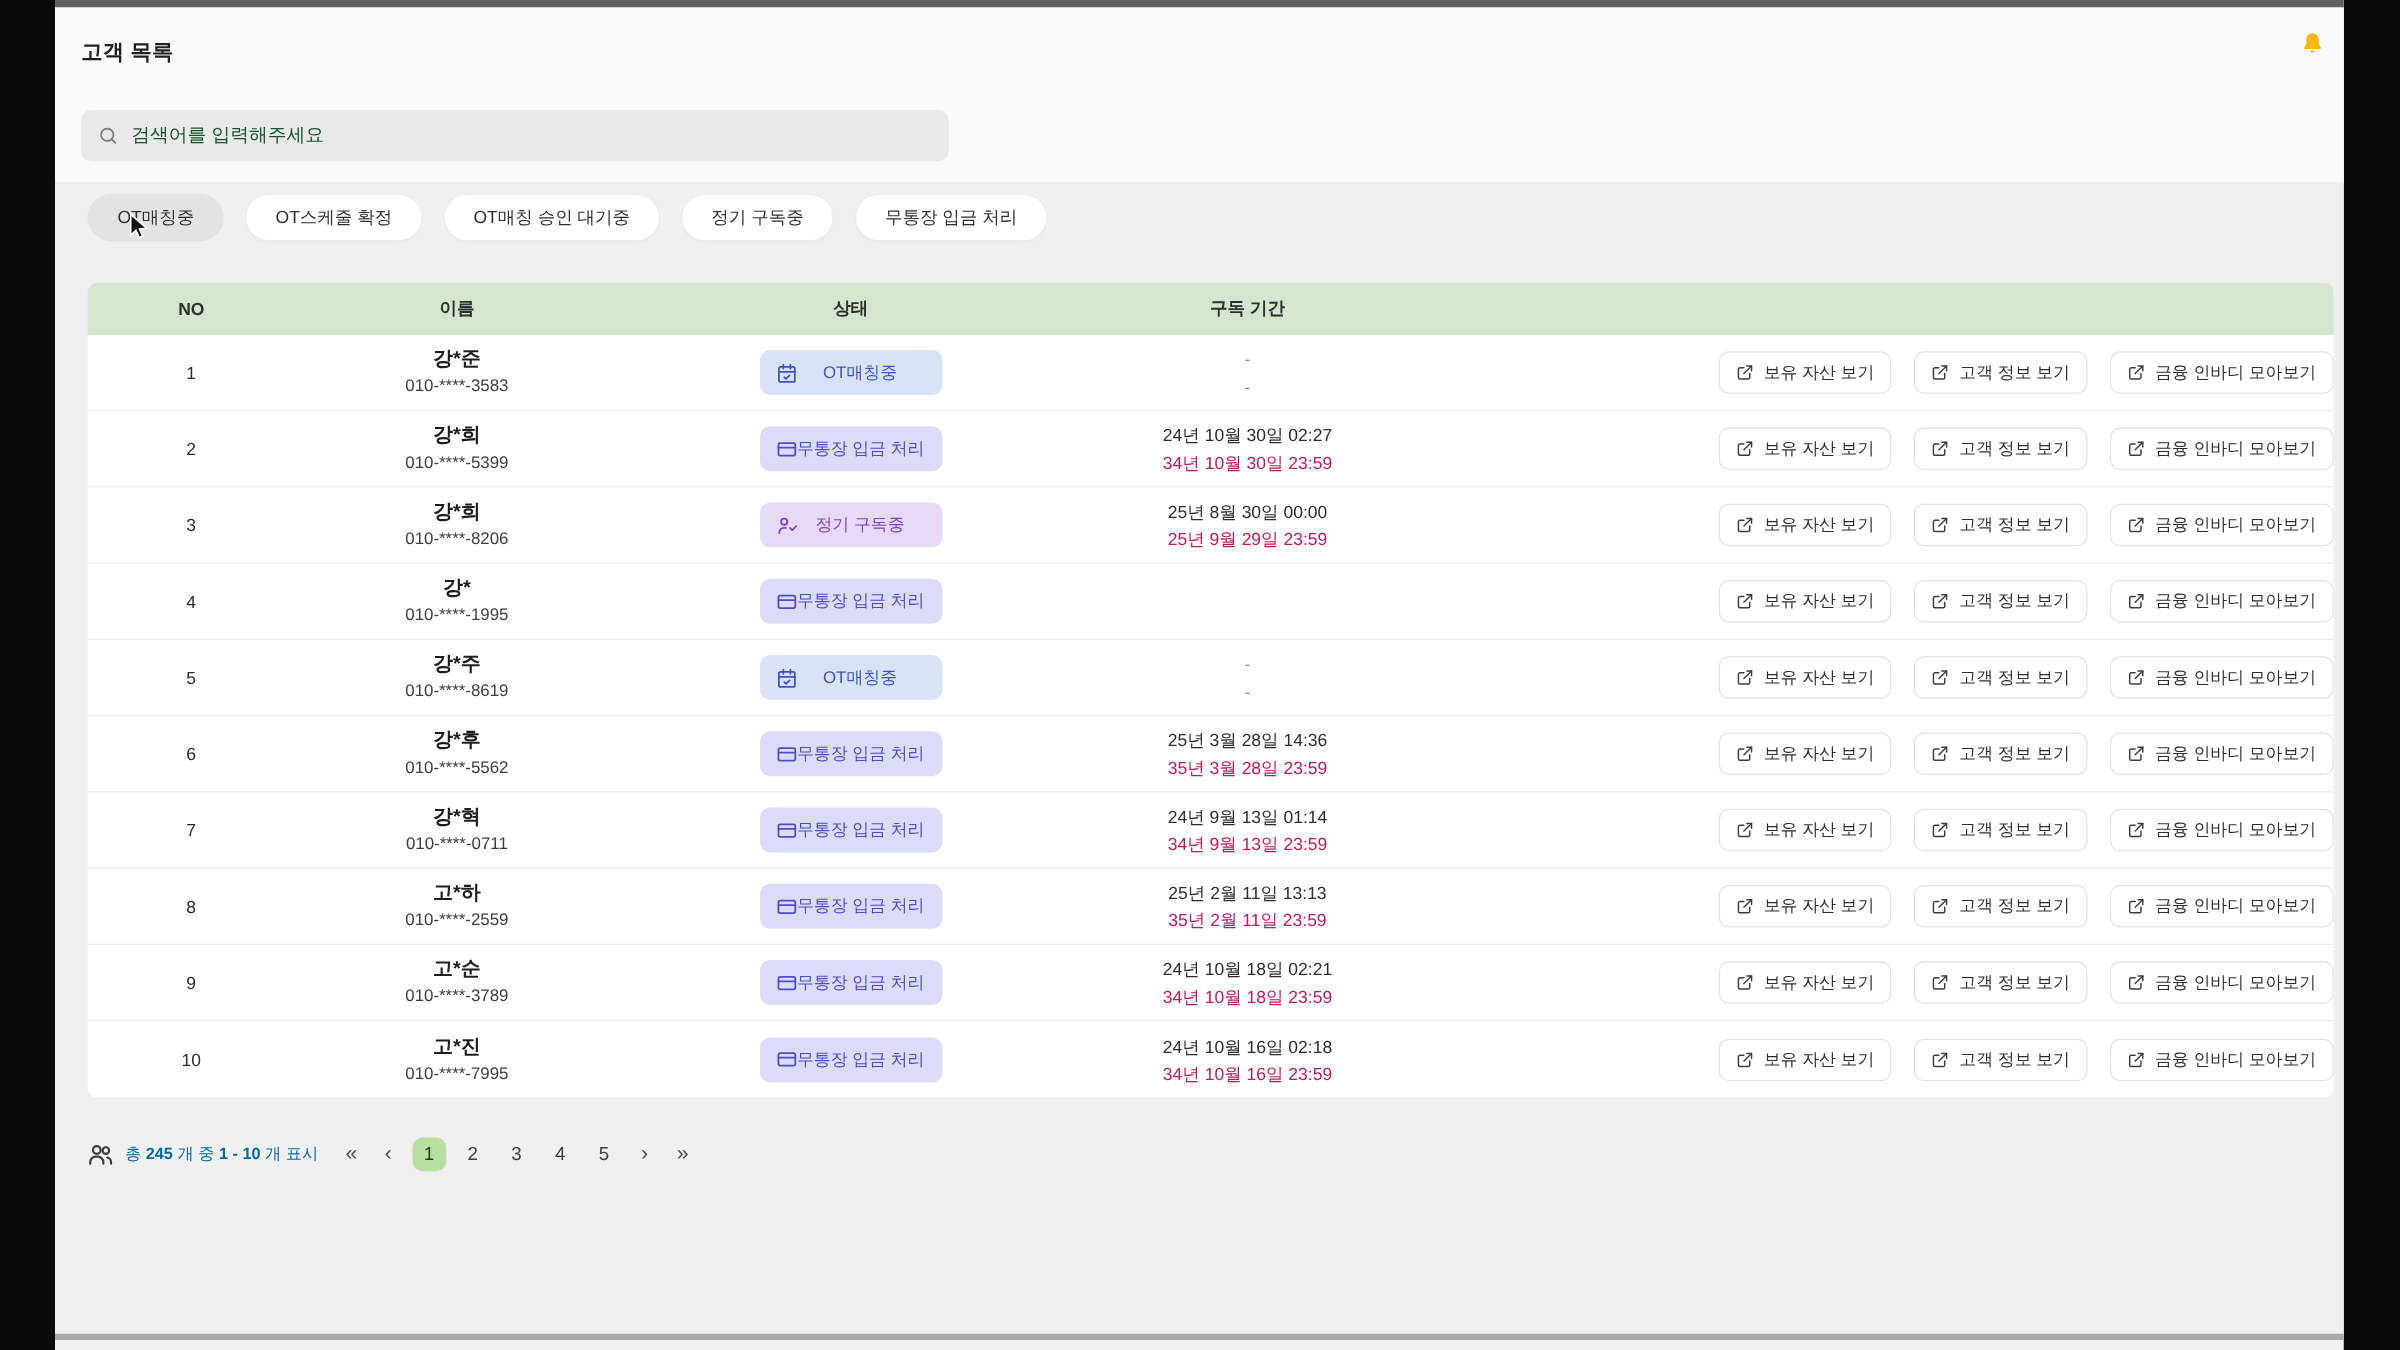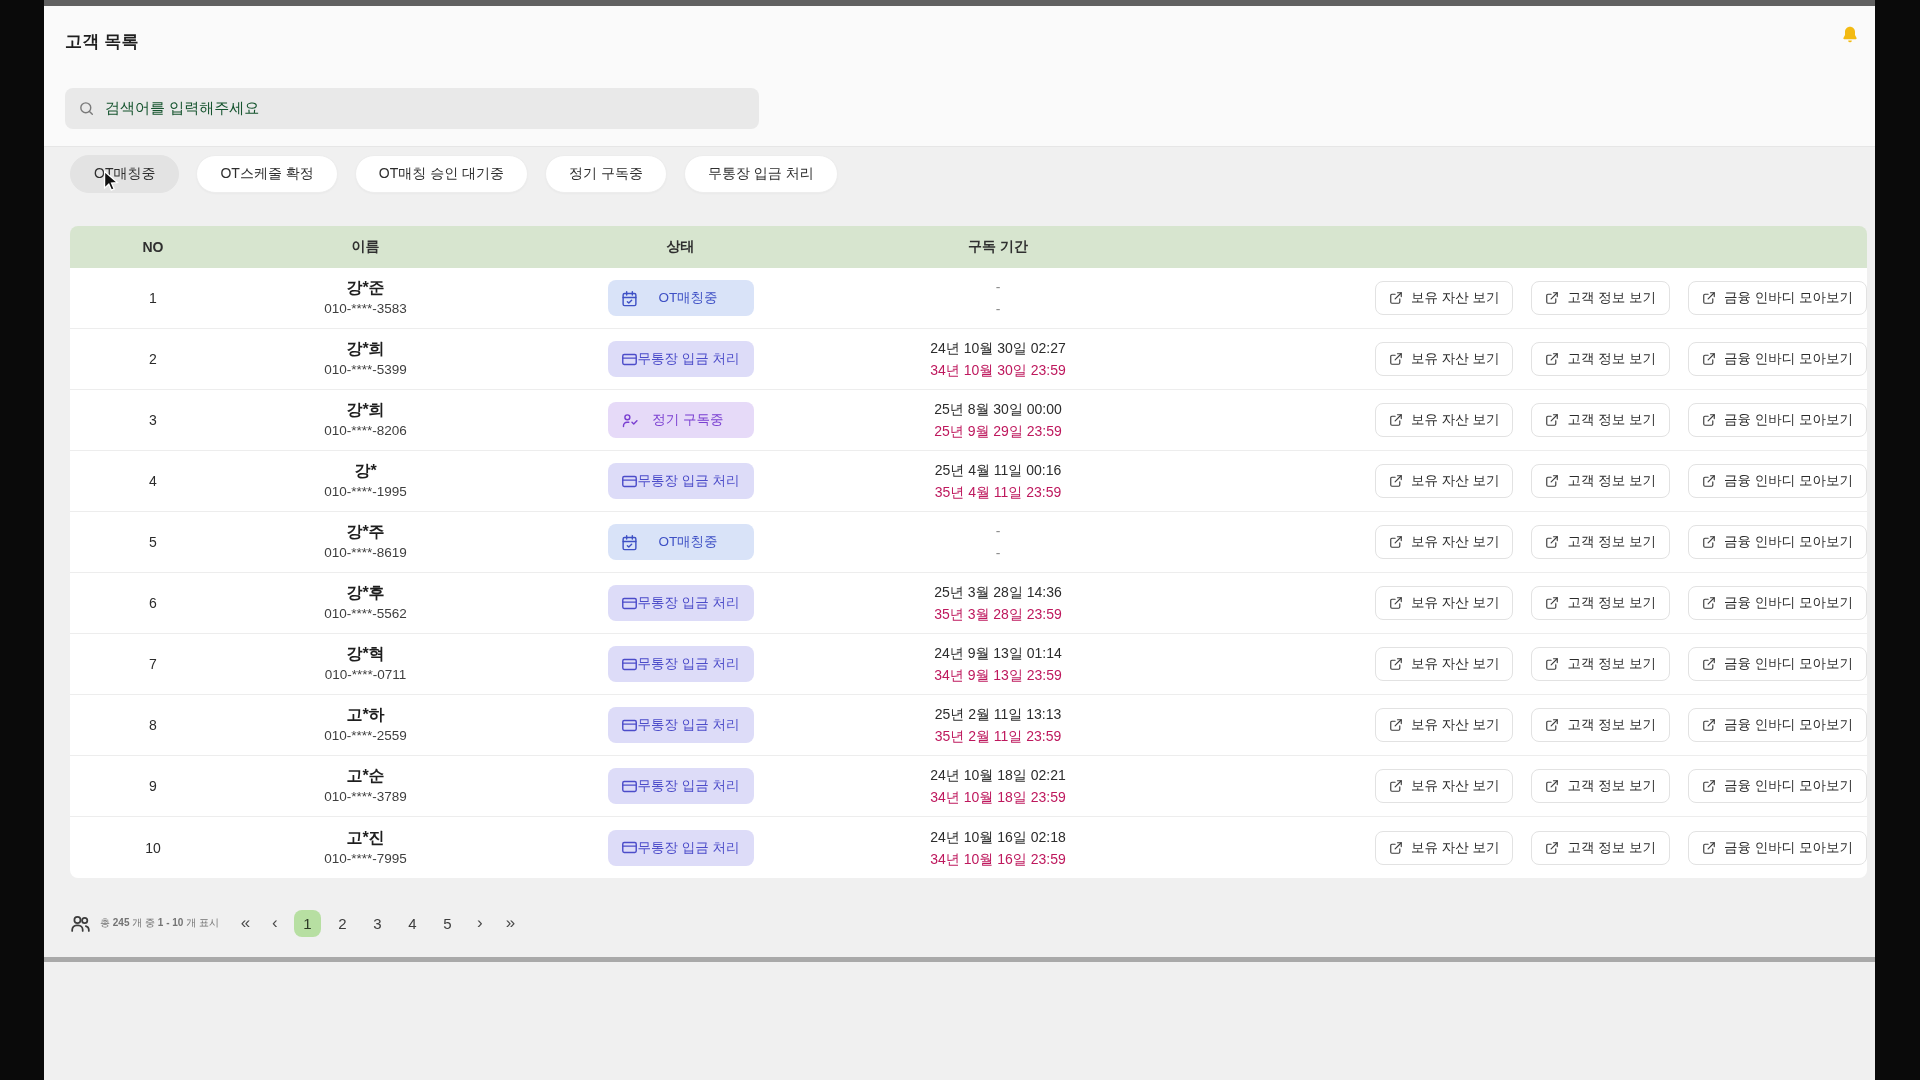--- a/index.html
+++ b/index.html
@@ -8,7 +8,7 @@
 
   .bar-left  { position:absolute; left:0; top:0; width:44px; height:1080px; background:#0a0a0a; }
   .bar-right { position:absolute; right:0; top:0; width:45px; height:1080px; background:#0a0a0a; }
-  .content   { position:absolute; left:44px; top:0; width:1831px; height:962px; background:#f0f0f0; }
+  .content   { position:absolute; left:44px; top:0; width:1831px; height:1072px; background:#f0f0f0; }
   .strip-top    { position:absolute; left:0; top:0; width:100%; height:6px; background:#616161; }
   .strip-bottom { position:absolute; left:0; bottom:0; width:100%; height:5px; background:#a9a9a9; }
 

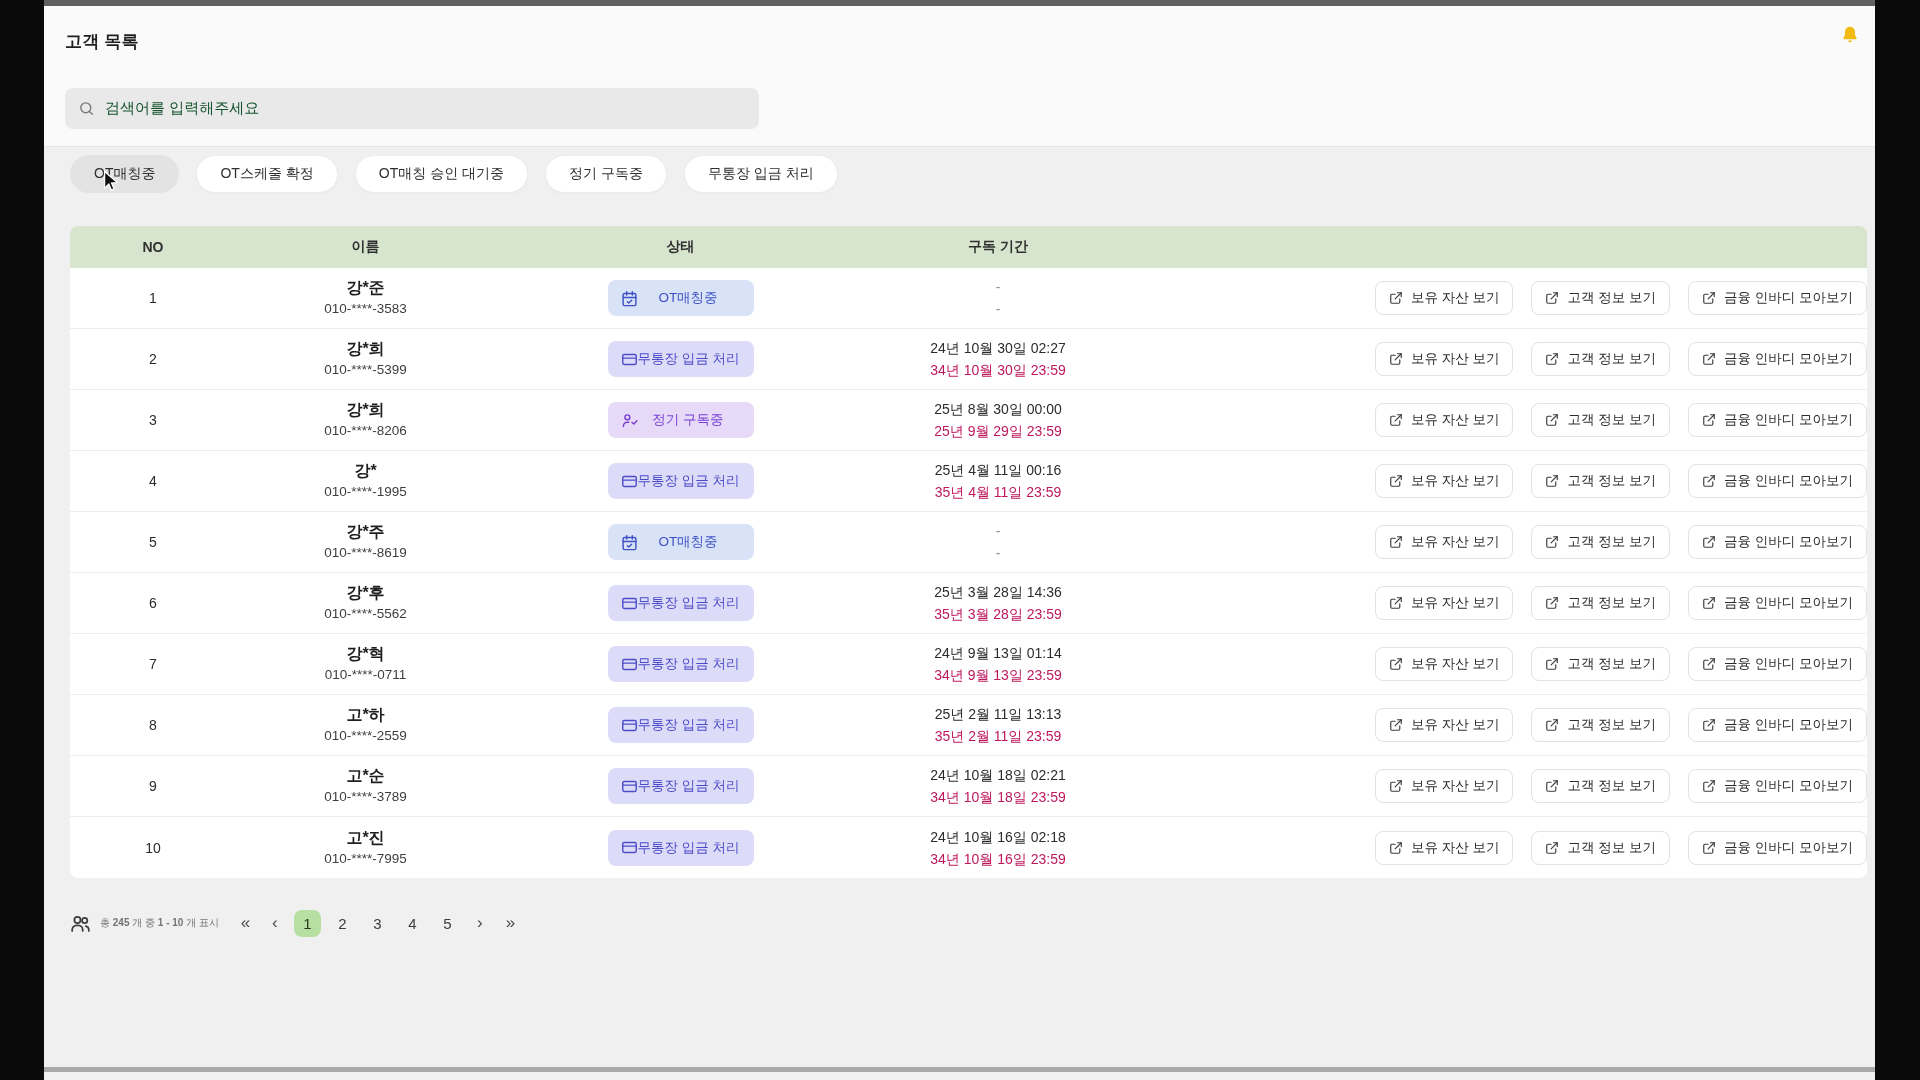--- a/index.html
+++ b/index.html
@@ -311,10 +311,6 @@
         <span class="badge-label">무통장 입금 처리</span>
       </span>
     </div>
-    <div class="col-period">
-      <div class="period-start">25년 4월 11일 00:16</div>
-      <div class="period-end">35년 4월 11일 23:59</div>
-    </div>
     <div class="col-actions">
               <button class="action-btn">
                 <span class="ext-icon">

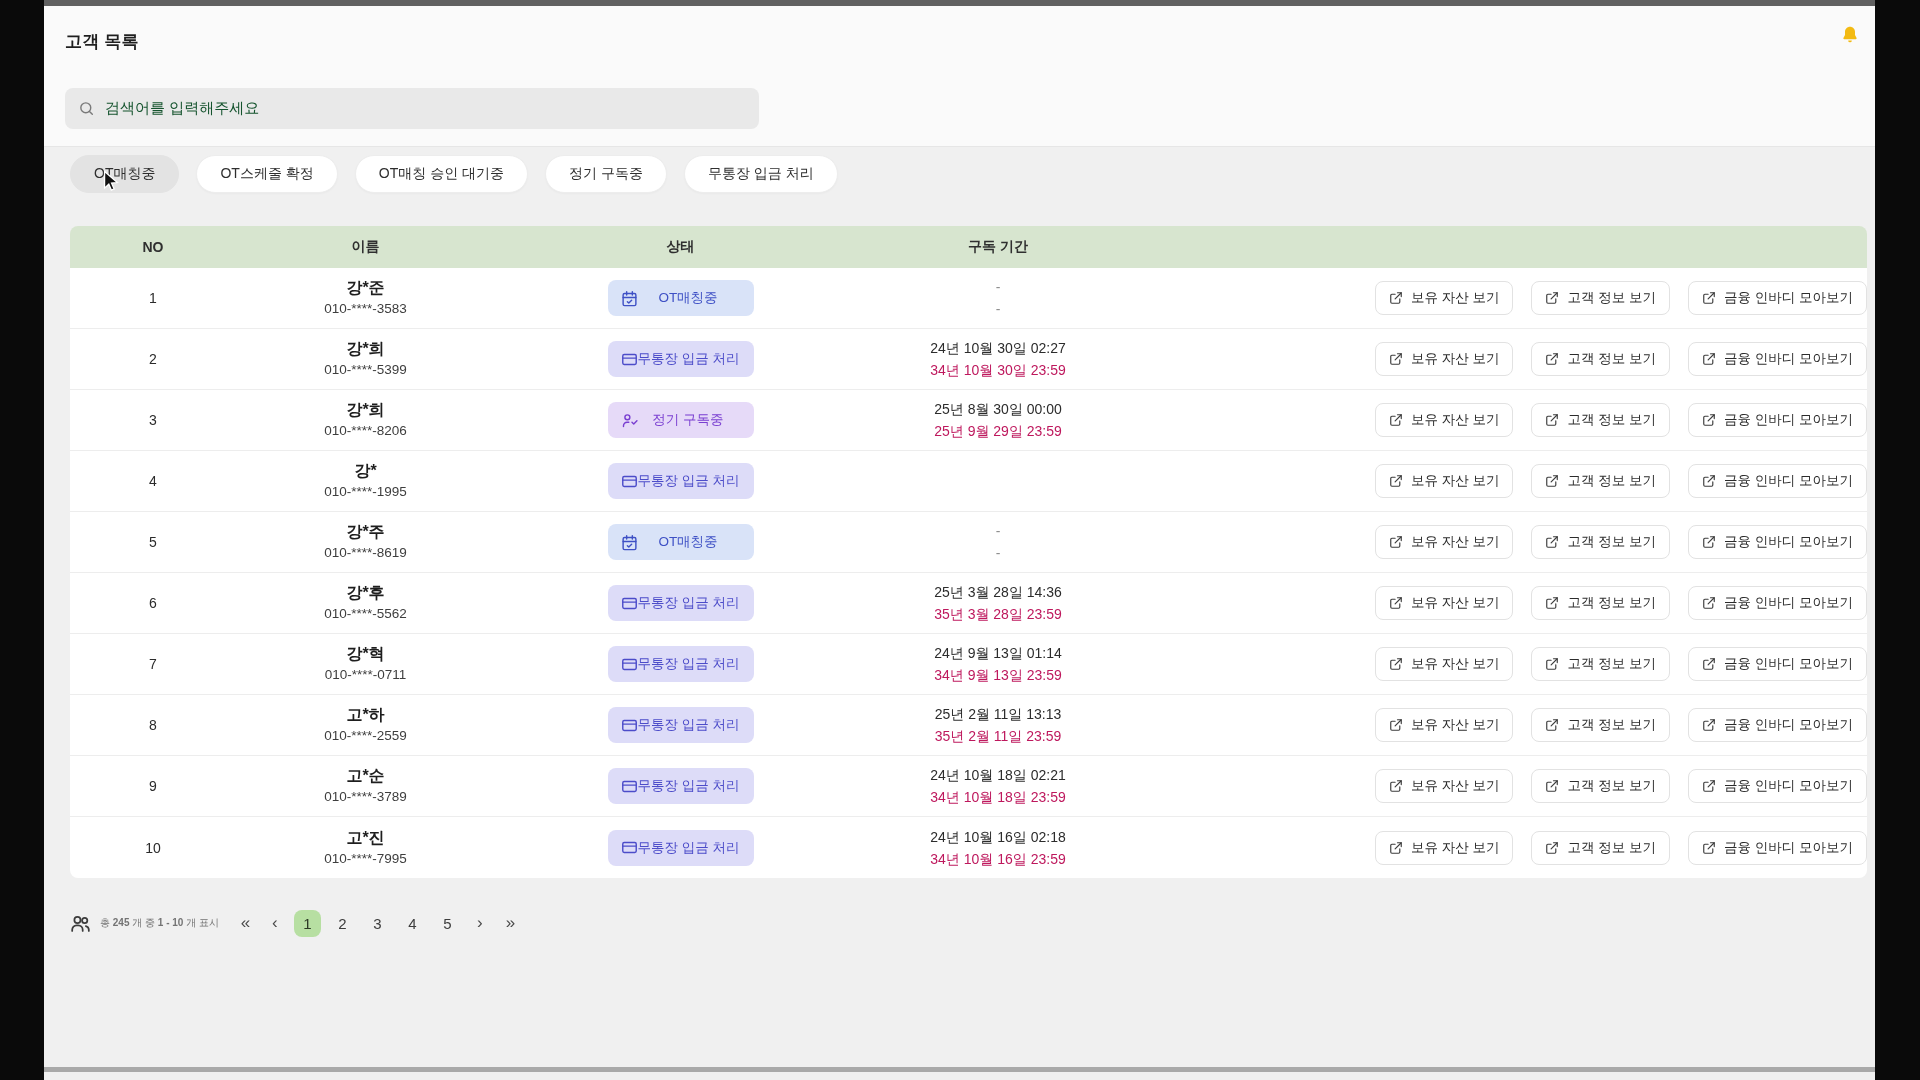--- a/index.html
+++ b/index.html
@@ -60,7 +60,7 @@
   .pagination { position:absolute; left:26px; top:905px; height:36px; display:flex; align-items:center; gap:9px; }
   .pagination .users-icon { width:21px; height:21px; color:#3c3c3c; }
   .pagination .users-icon svg { width:21px; height:21px; display:block; }
-  .summary { font-size:10px; color:#737373; margin-right:6px; white-space:nowrap; }
+  .summary { font-size:13px; color:#0369a1; margin-right:6px; white-space:nowrap; }
   .summary b { font-weight:700; }
   .pg-nav { display:flex; align-items:center; gap:8px; }
   .pg-btn { min-width:22px; text-align:center; font-size:17px; color:#4a4a4a; cursor:pointer; user-select:none; }

